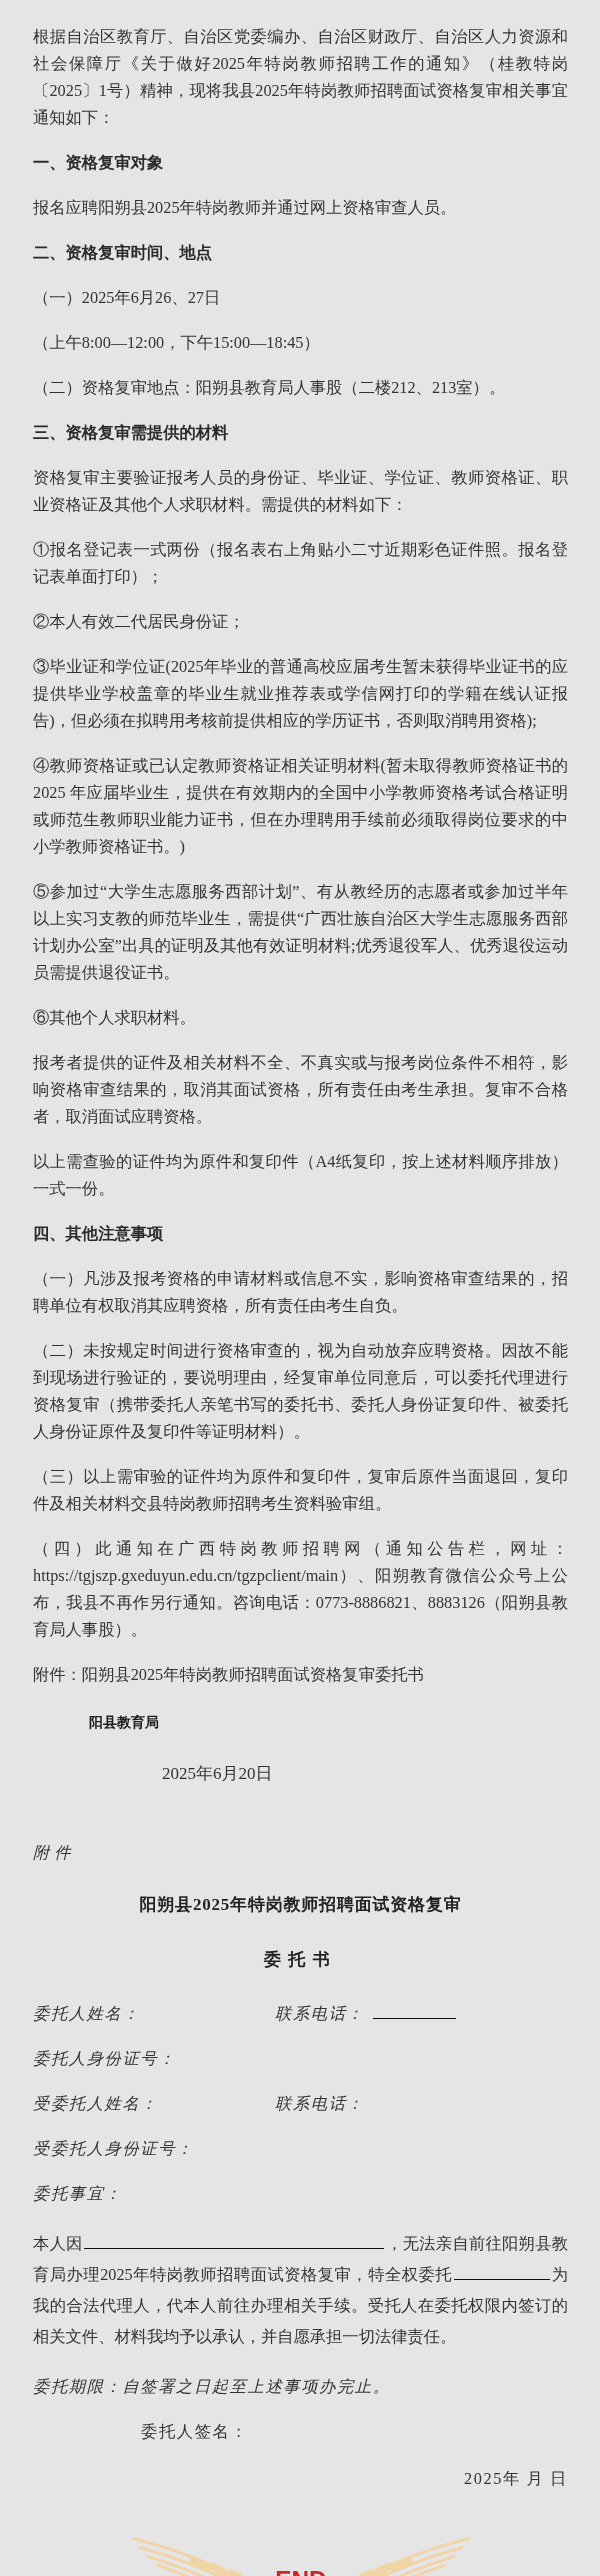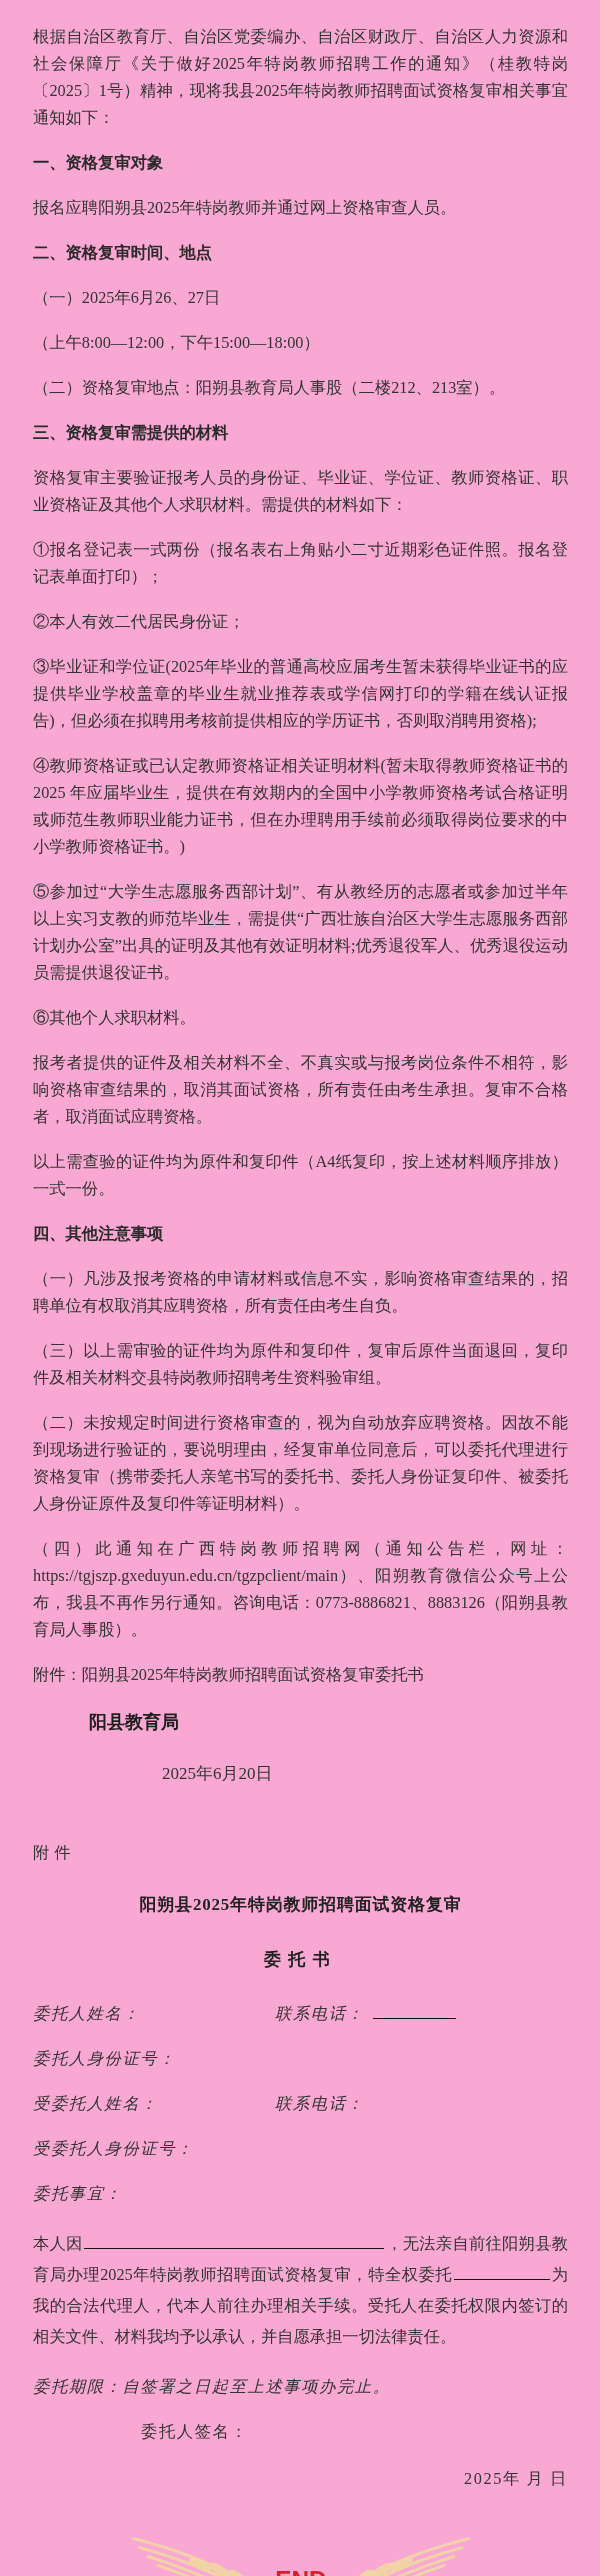--- a/index.html
+++ b/index.html
@@ -10,7 +10,7 @@
     overflow: hidden;
     box-sizing: border-box;
     padding: 4.9px 33px 0 33px;
-    background: #f9a8d4;
+    background: #e5e5e5;
     font-family: "Liberation Serif", serif;
     font-size: 16.3px;
     color: #333333;

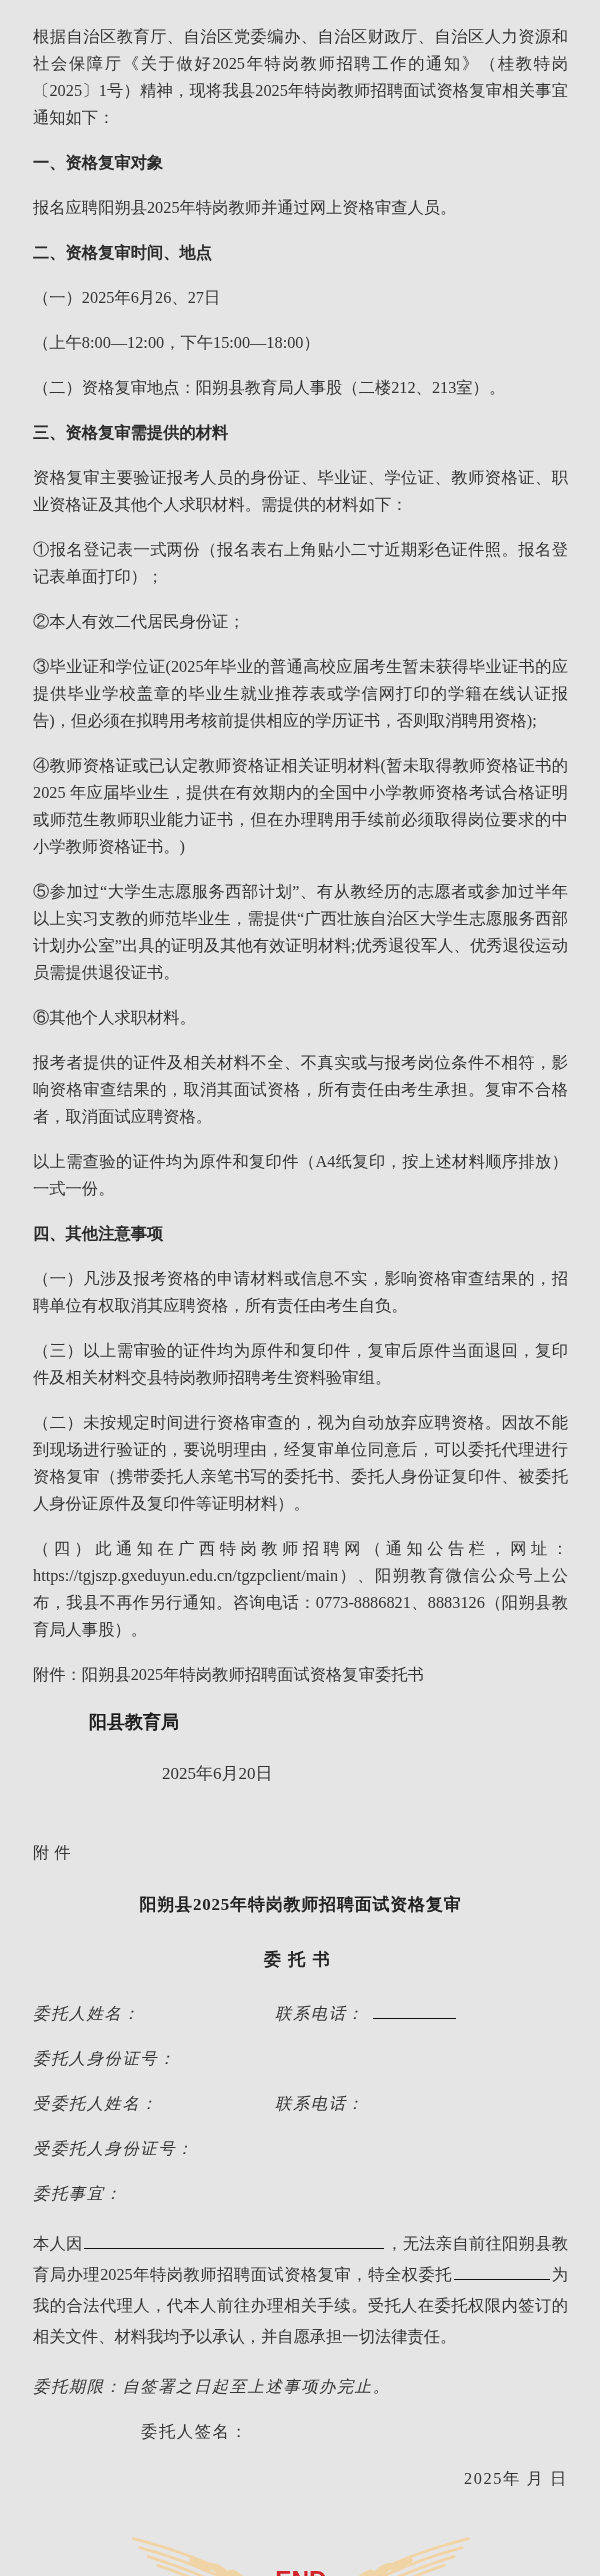--- a/index.html
+++ b/index.html
@@ -92,7 +92,7 @@
 
   <p class="bp h">二、资格复审时间、地点</p>
   <p class="bp">（一）2025年6月26、27日</p>
-  <p class="bp">（上午8:00—12:00，下午15:00—18:00）</p>
+  <p class="bp">（上午8:00—12:00，下午15:00—18:45）</p>
   <p class="bp">（二）资格复审地点：阳朔县教育局人事股（二楼212、213室）。</p>
 
   <p class="bp h">三、资格复审需提供的材料</p>

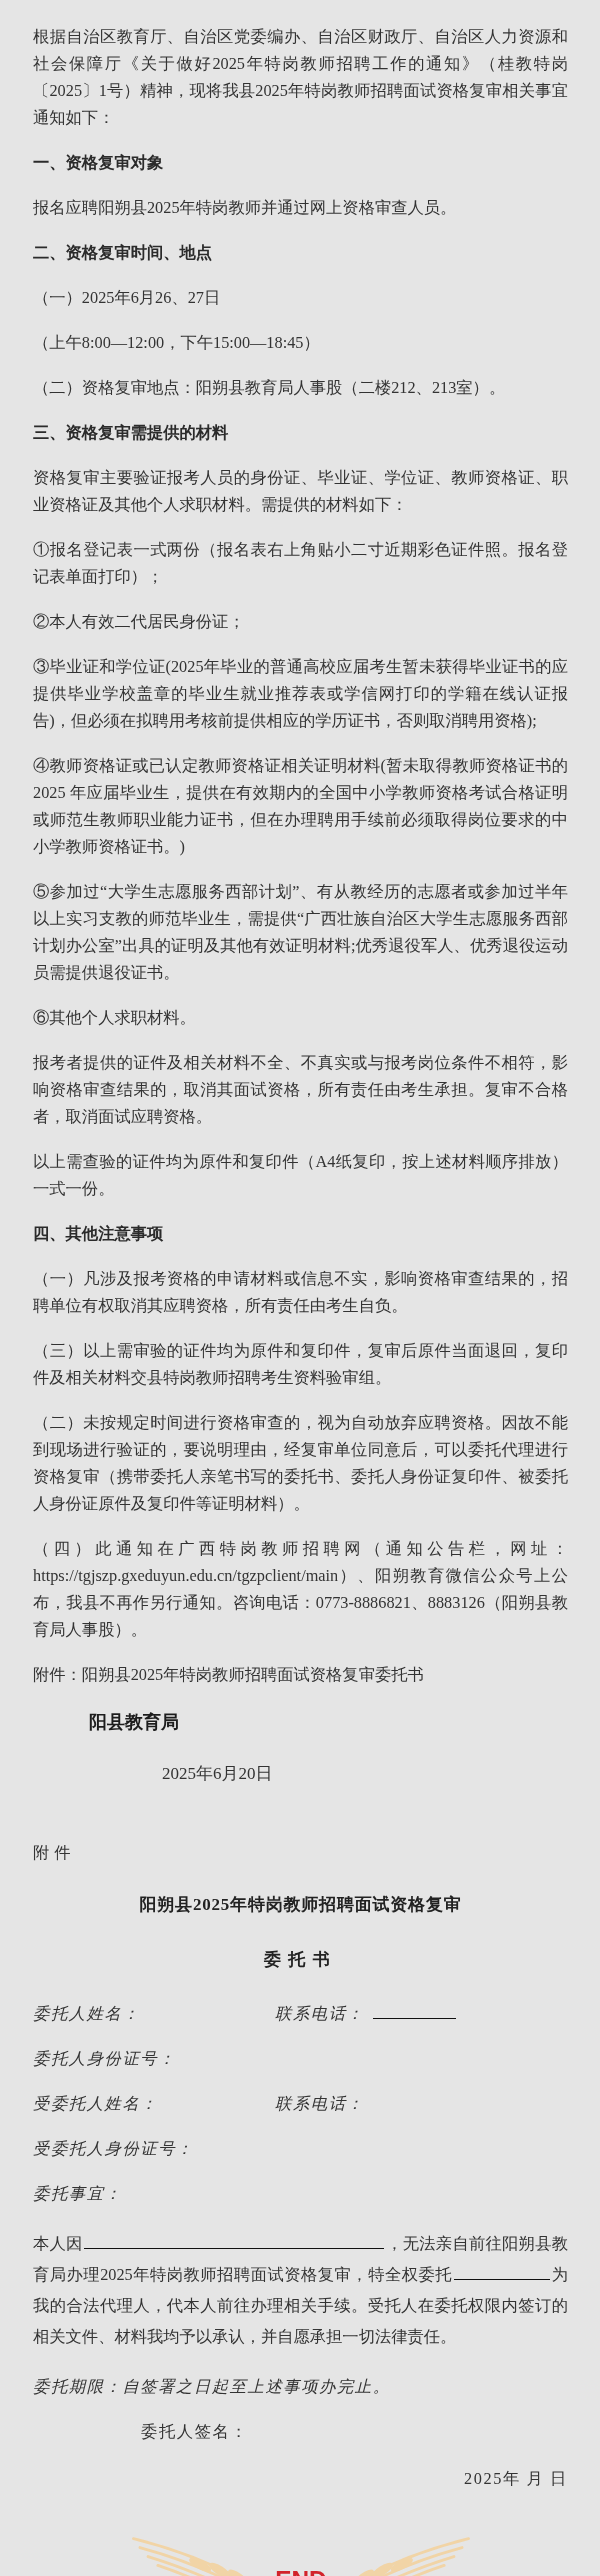--- a/index.html
+++ b/index.html
@@ -108,8 +108,8 @@
 
   <p class="bp h">四、其他注意事项</p>
   <p class="bp">（一）凡涉及报考资格的申请材料或信息不实，影响资格审查结果的，招聘单位有权取消其应聘资格，所有责任由考生自负。</p>
+  <p class="bp">（二）未按规定时间进行资格审查的，视为自动放弃应聘资格。因故不能到现场进行验证的，要说明理由，经复审单位同意后，可以委托代理进行资格复审（携带委托人亲笔书写的委托书、委托人身份证复印件、被委托人身份证原件及复印件等证明材料）。</p>
   <p class="bp">（三）以上需审验的证件均为原件和复印件，复审后原件当面退回，复印件及相关材料交县特岗教师招聘考生资料验审组。</p>
-  <p class="bp">（二）未按规定时间进行资格审查的，视为自动放弃应聘资格。因故不能到现场进行验证的，要说明理由，经复审单位同意后，可以委托代理进行资格复审（携带委托人亲笔书写的委托书、委托人身份证复印件、被委托人身份证原件及复印件等证明材料）。</p>
   <p class="bp">（四）此通知在广西特岗教师招聘网（通知公告栏，网址：https://tgjszp.gxeduyun.edu.cn/tgzpclient/main）、阳朔教育微信公众号上公布，我县不再作另行通知。咨询电话：0773-8886821、8883126（阳朔县教育局人事股）。</p>
 
   <p class="bp">附件：阳朔县2025年特岗教师招聘面试资格复审委托书</p>

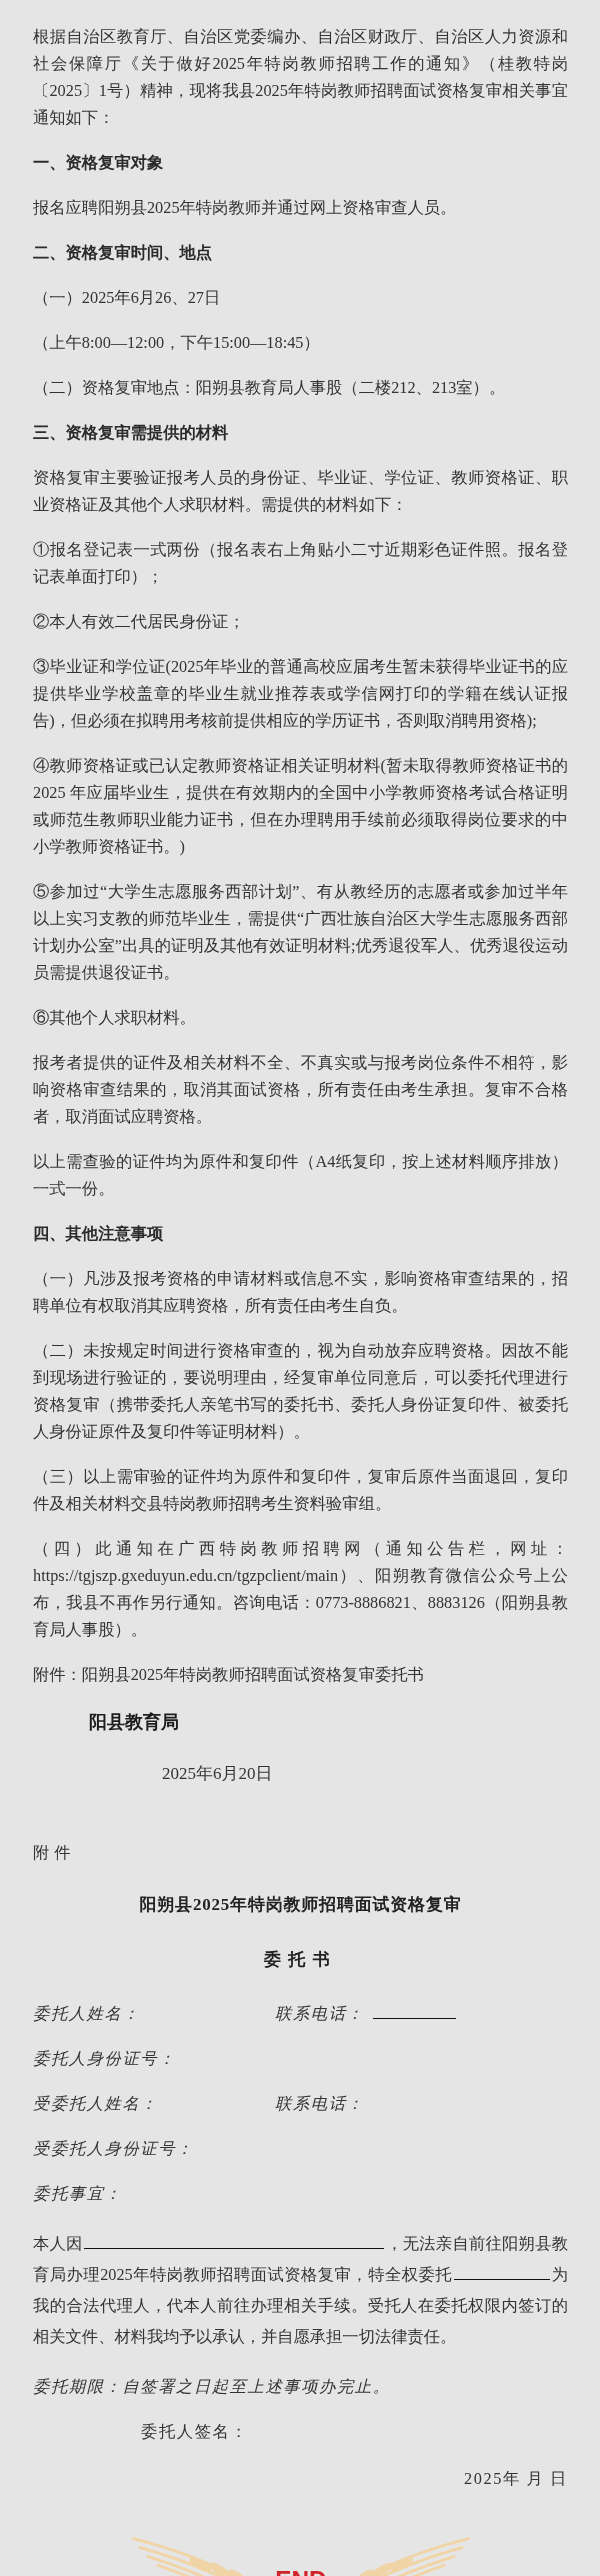--- a/index.html
+++ b/index.html
@@ -26,7 +26,7 @@
     margin: 21px 0 18px 56px;
     font-family: "Liberation Sans", sans-serif;
     font-weight: 600;
-    font-size: 18px;
+    font-size: 14px;
     color: #1d1d1d;
     line-height: 27px;
   }

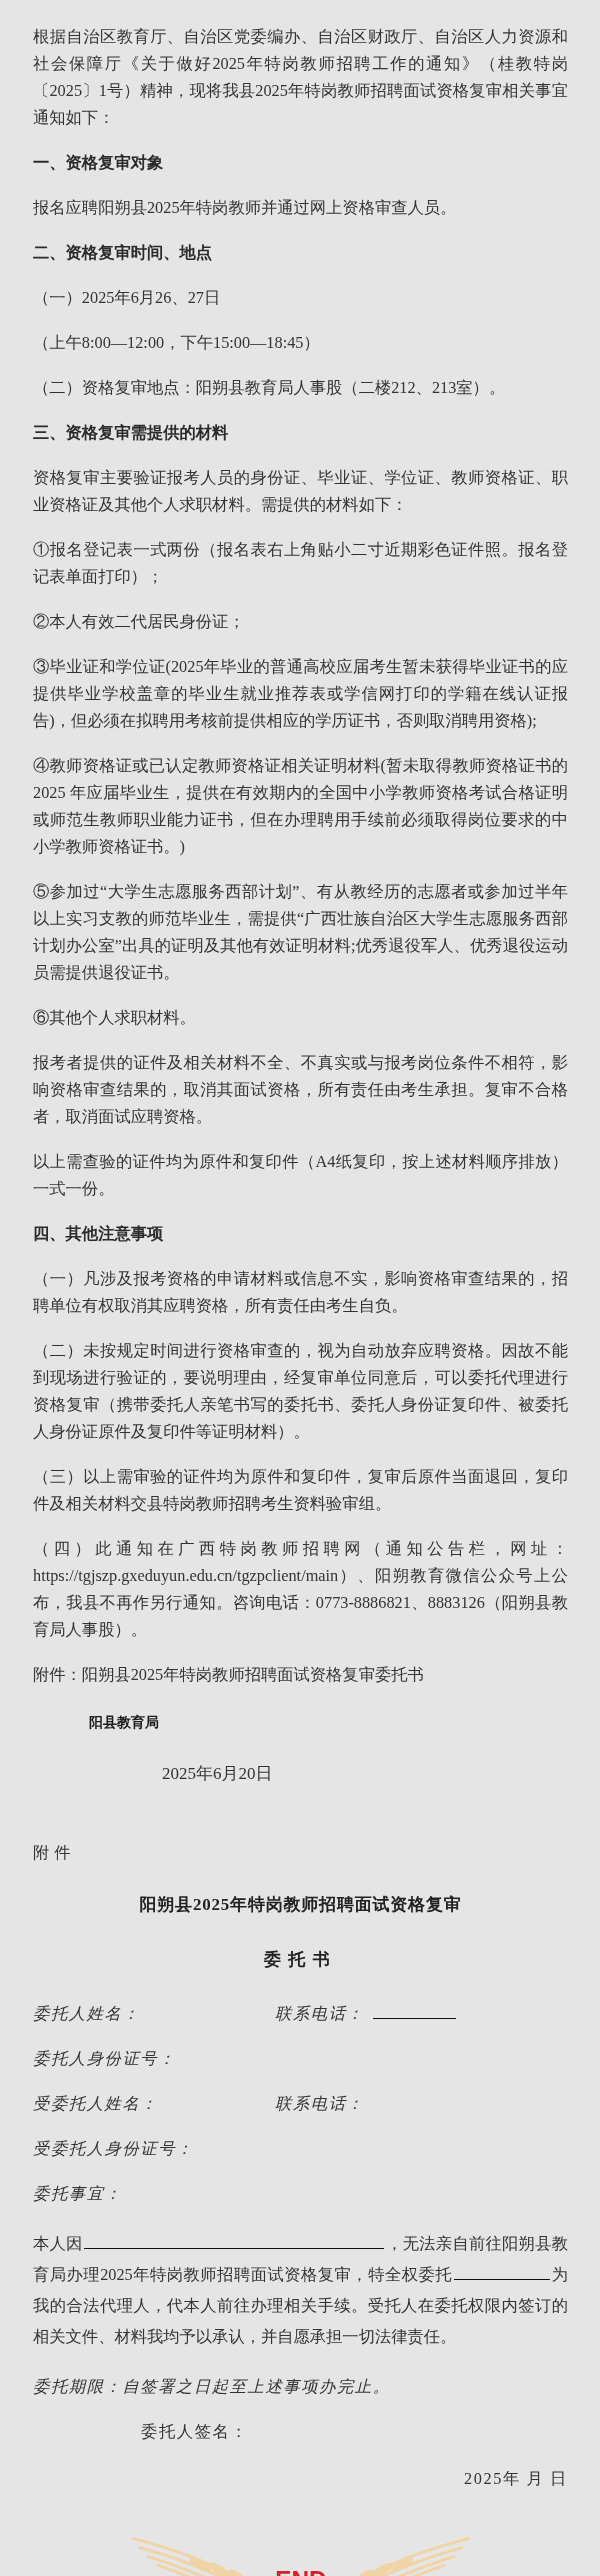--- a/index.html
+++ b/index.html
@@ -32,7 +32,7 @@
   }
   .issue-date { margin: 24.5px 0 18px 129px; line-height: 27px; font-size: 17px; }
 
-  .attach-marker { margin: 52px 0 10px 0; line-height: 27px; letter-spacing: 4.9px; }
+  .attach-marker { margin: 52px 0 10px 0; line-height: 27px; letter-spacing: 4.9px; font-style: italic; }
   .attach-title {
     text-align: center;
     font-weight: bold;

